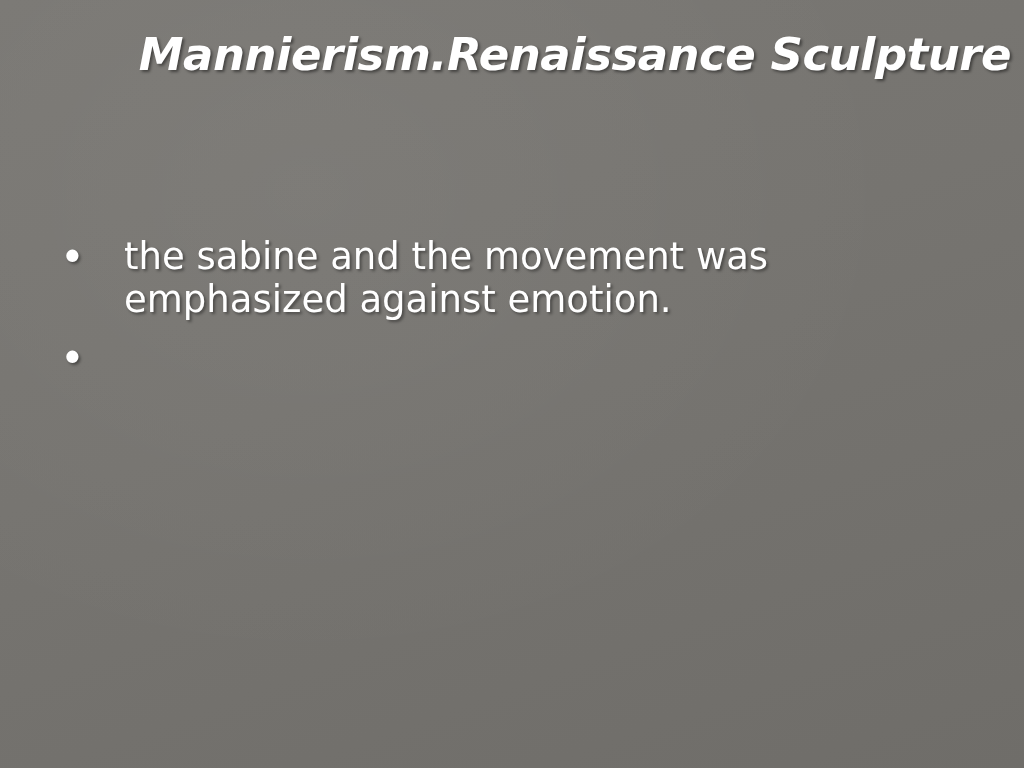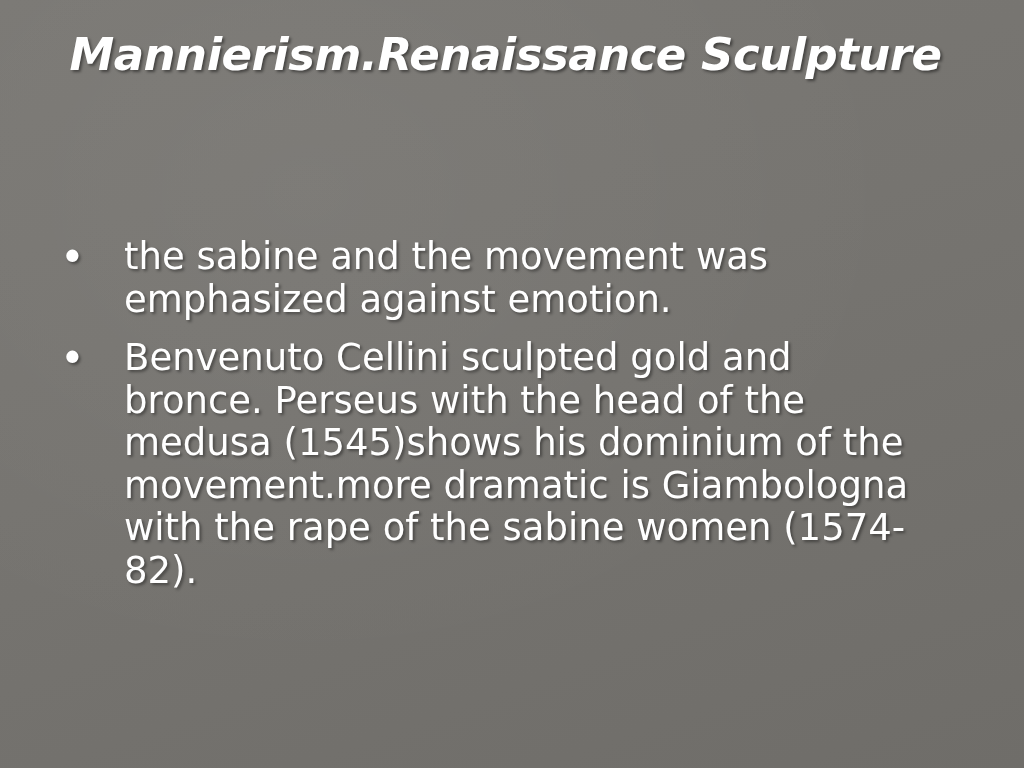--- a/index.html
+++ b/index.html
@@ -27,7 +27,7 @@
     top: 28px;
     left: 0;
     width: 1011px;
-    text-align: center;
+    text-align: right;
     color: #ffffff;
     font-family: "DejaVu Sans", sans-serif;
     font-weight: bold;

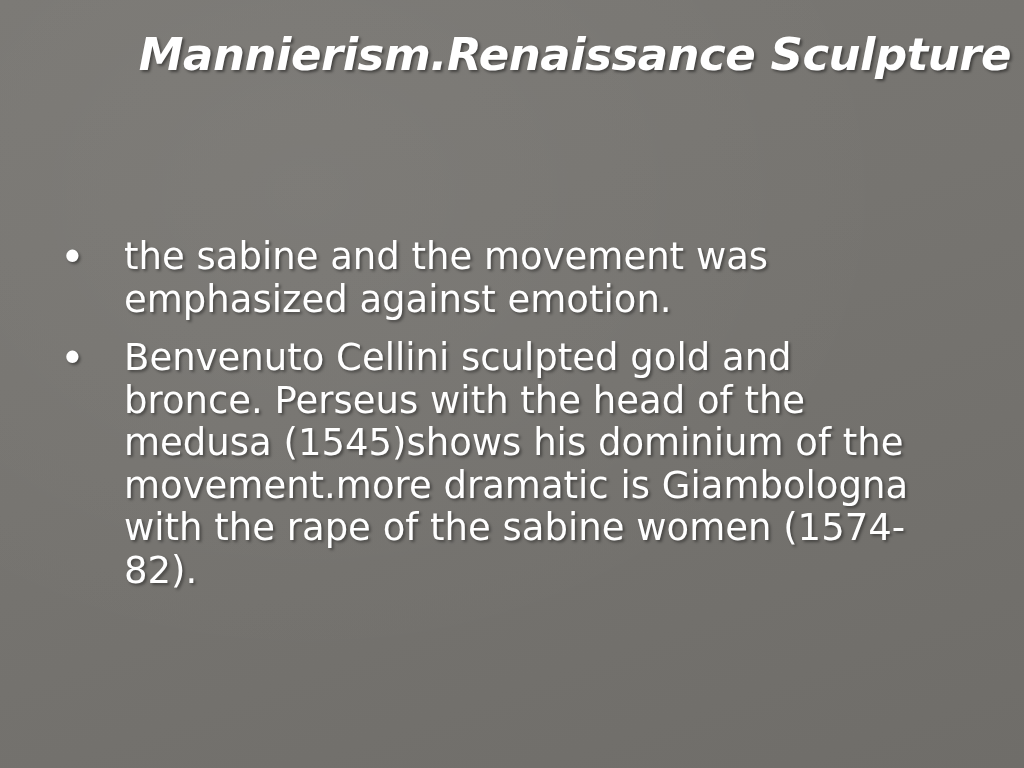--- a/index.html
+++ b/index.html
@@ -87,7 +87,6 @@
       </li>
       <li>
         <span class="dot">•</span>
-        <span class="text">Benvenuto Cellini sculpted gold and bronce. Perseus with the head of the medusa (1545)shows his dominium of the movement.more dramatic is Giambologna with the rape of the sabine women (1574-82).</span>
       </li>
     </ul>
   </div>

